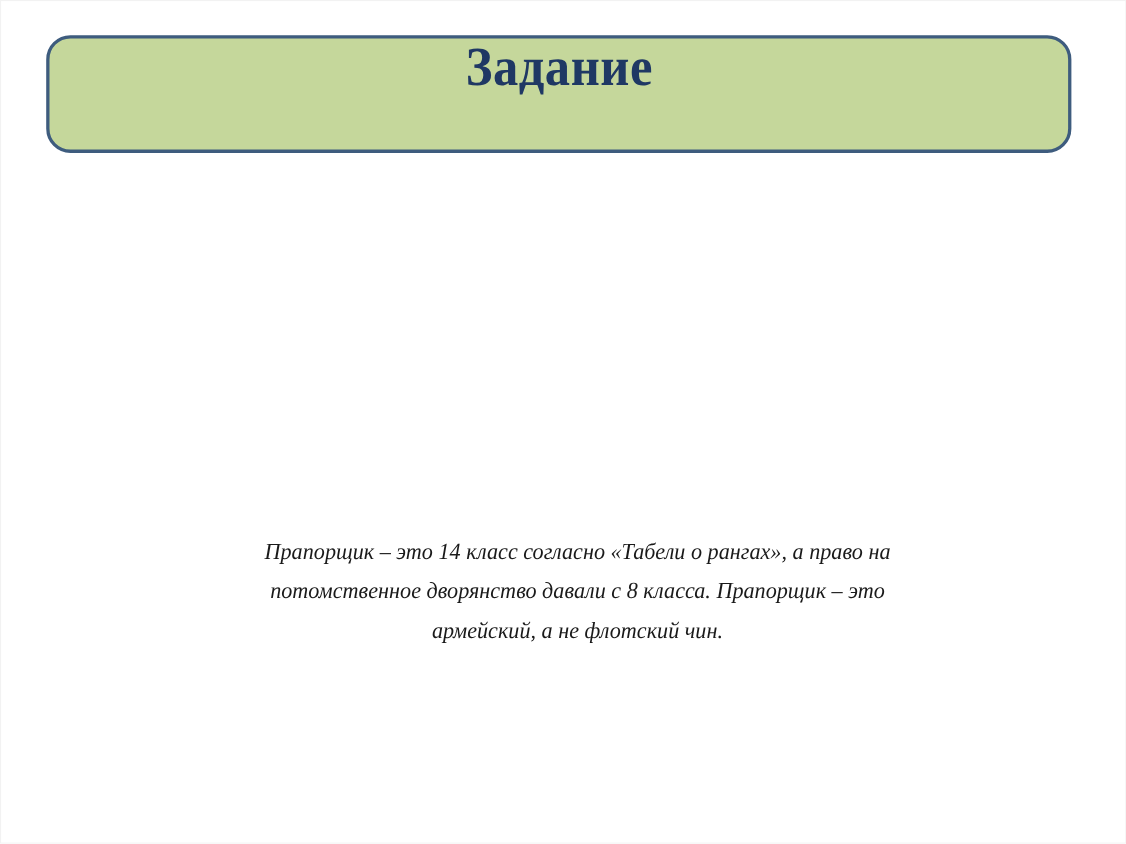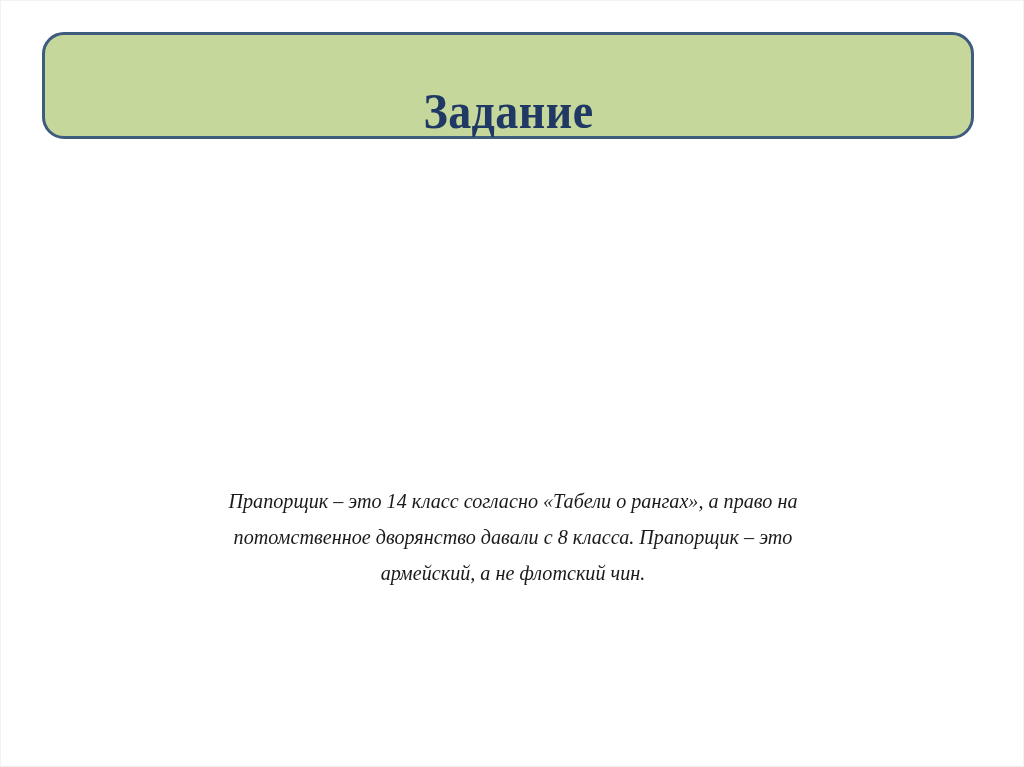--- a/index.html
+++ b/index.html
@@ -31,7 +31,7 @@
     border: 3px solid #3e5c7e;
     border-radius: 22px;
     display: flex;
-    align-items: flex-end;
+    align-items: flex-start;
     justify-content: center;
   }
 

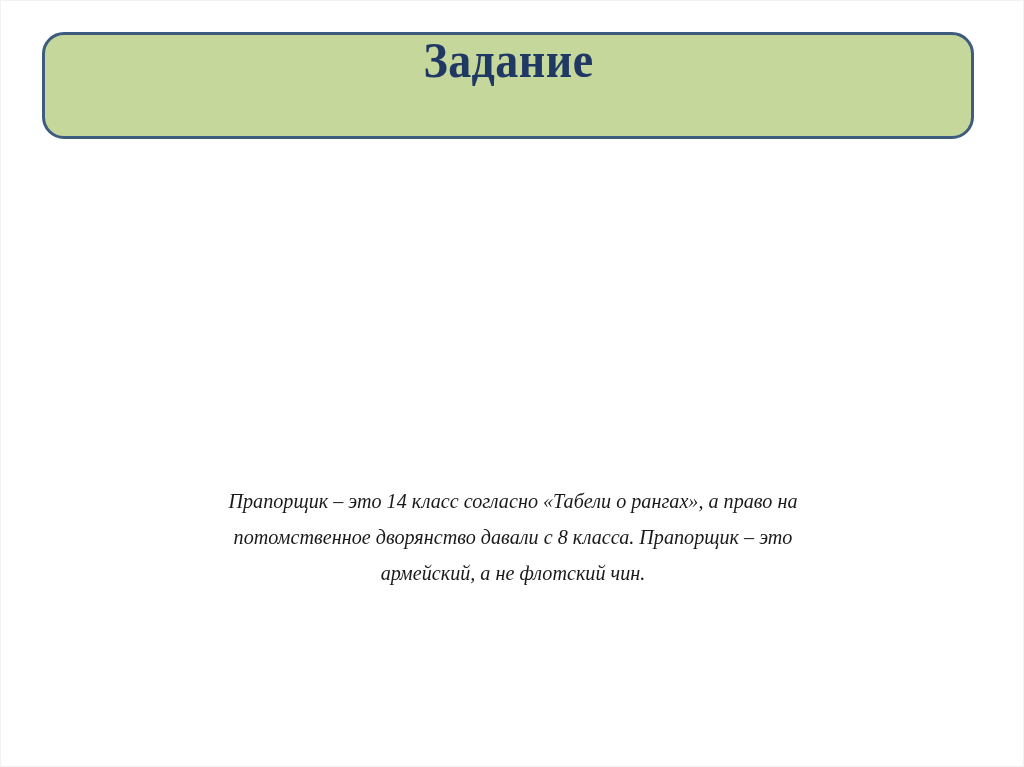--- a/index.html
+++ b/index.html
@@ -70,7 +70,7 @@
   
   .note-block {
     position: absolute;
-    left: 80px;
+    left: 92px;
     top: 482px;
     width: 864px;
     text-align: center;

